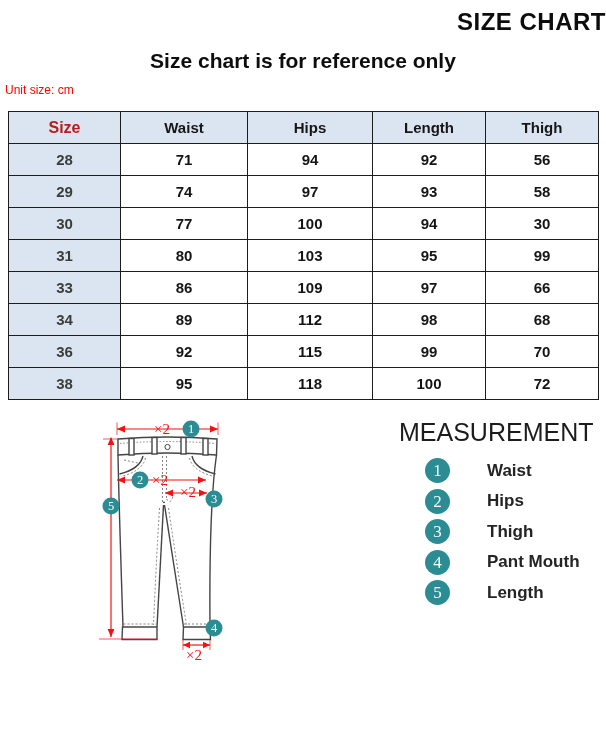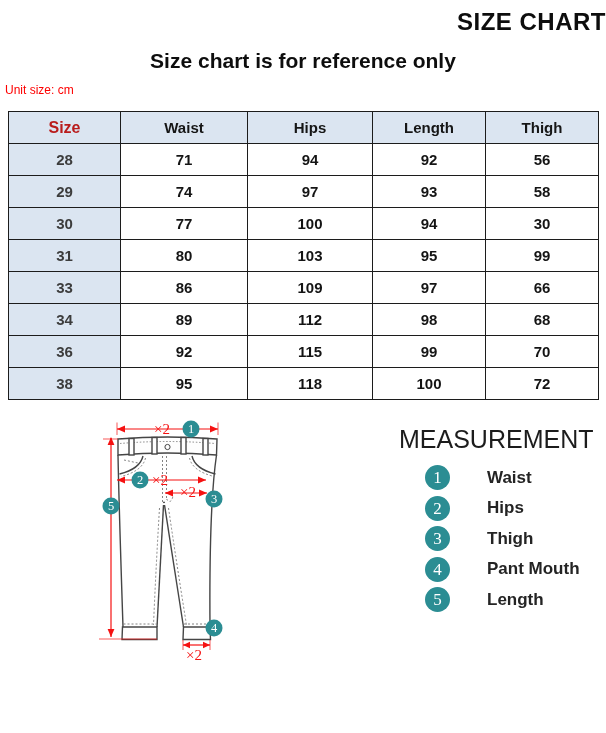--- a/index.html
+++ b/index.html
@@ -82,7 +82,7 @@
   .legend {
     position: absolute;
     left: 396px;
-    top: 26px;
+    top: 19px;
     width: 205px;
   }
   .legend-title {

